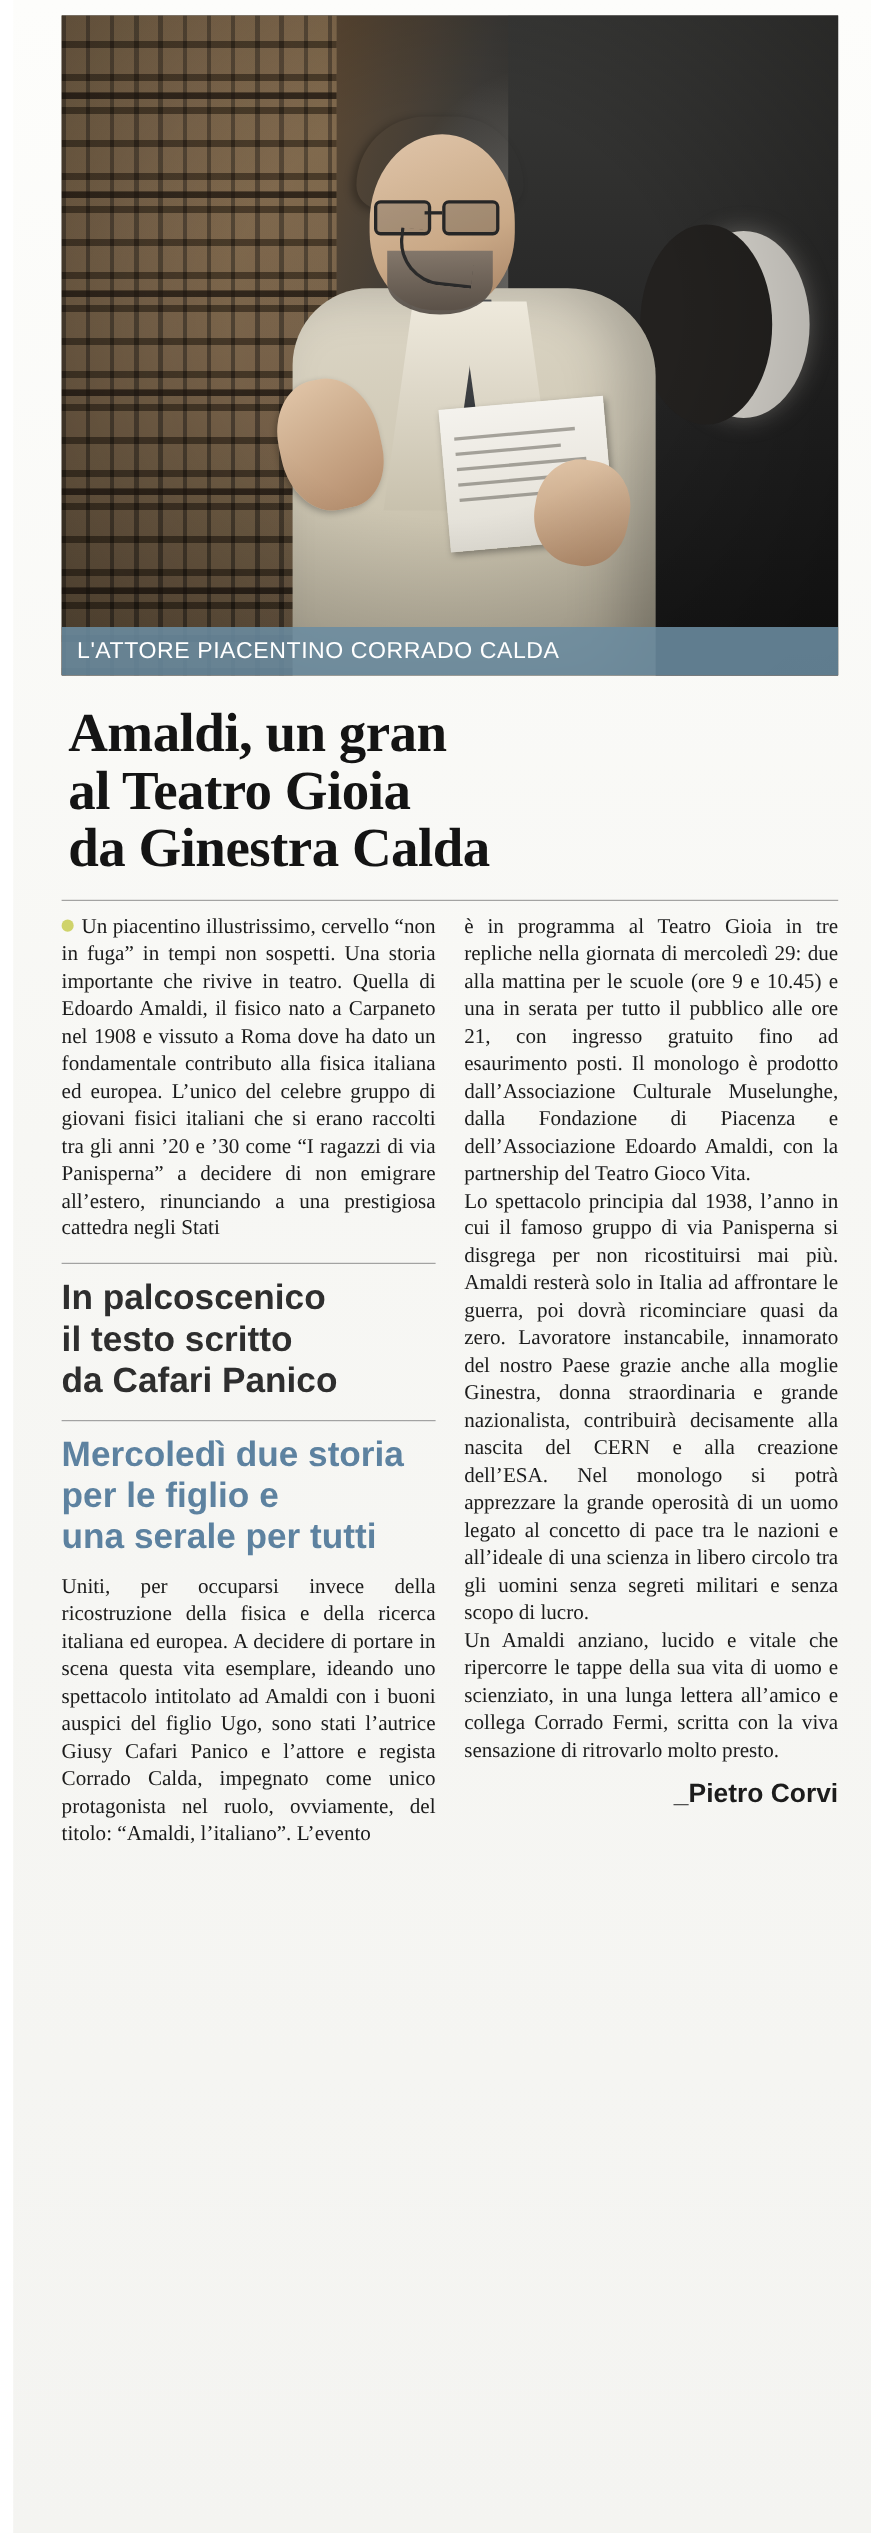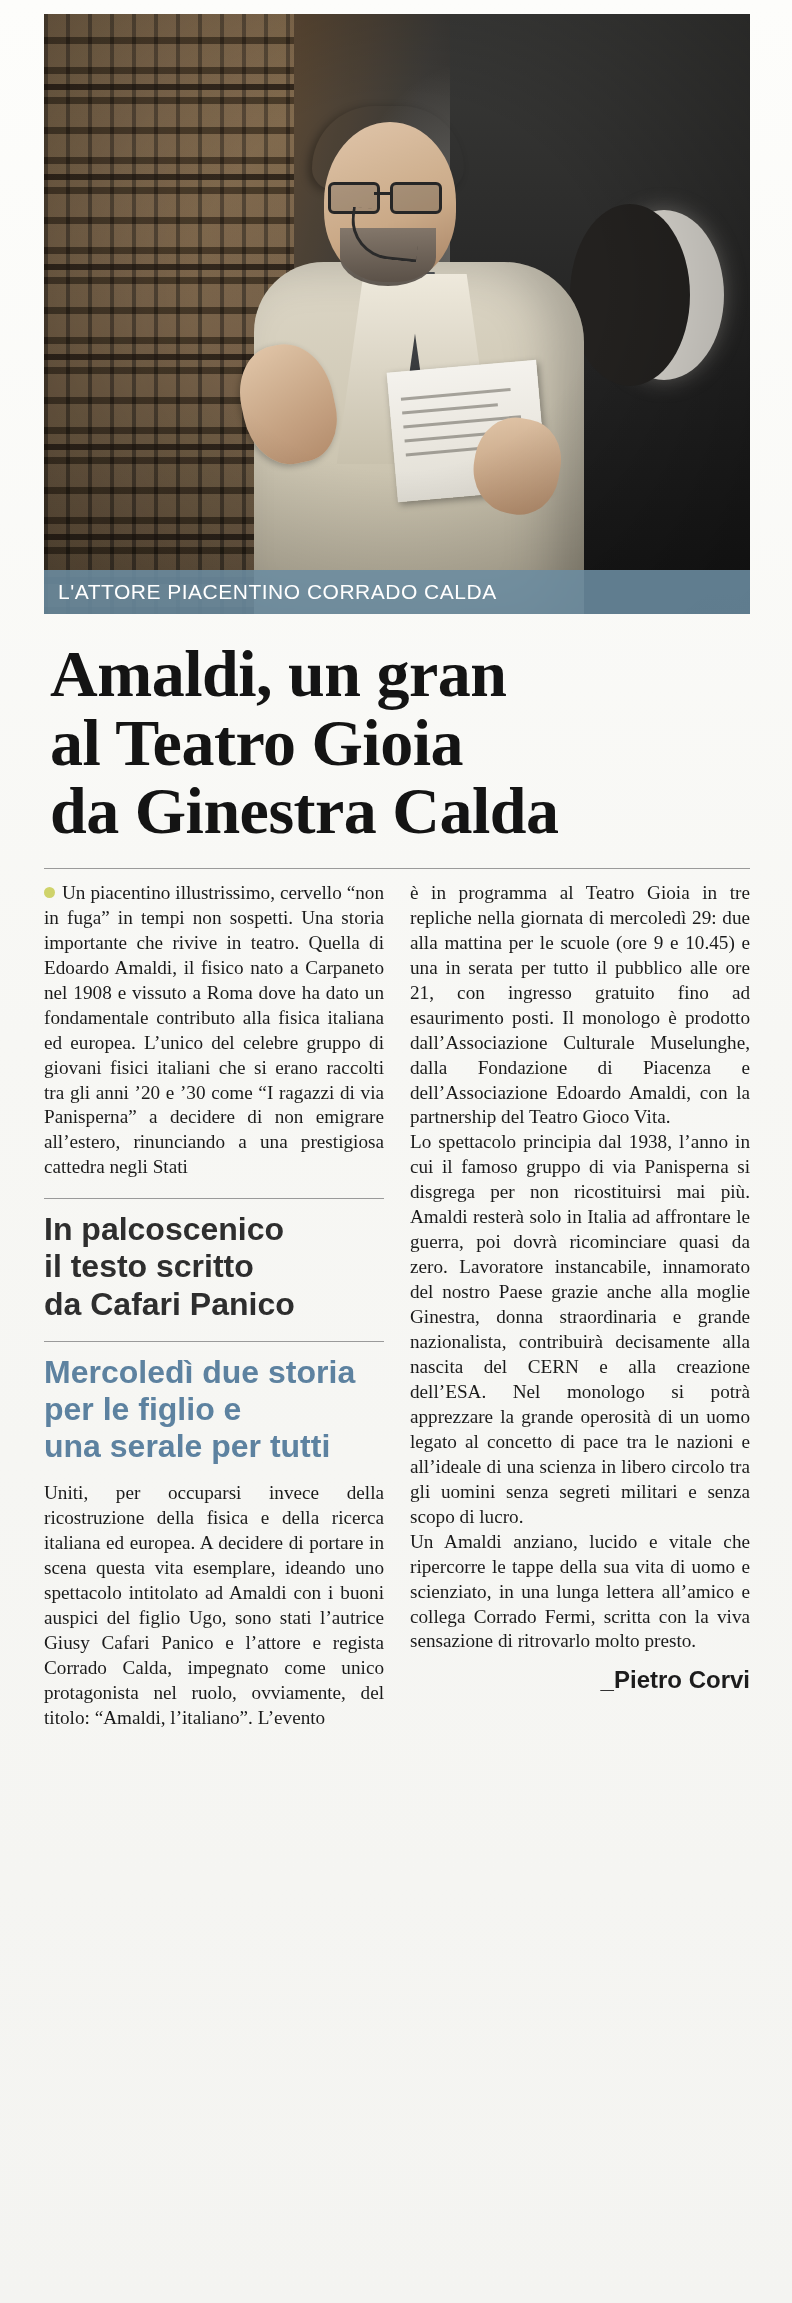--- a/index.html
+++ b/index.html
@@ -20,6 +20,7 @@
     position: absolute;
     inset: 0;
     background: linear-gradient(180deg, #fdfdfb 0%, #f7f7f4 45%, #f4f4f1 100%);
+    margin-left: 12px;
   }
   .clip-inner {
     position: absolute;

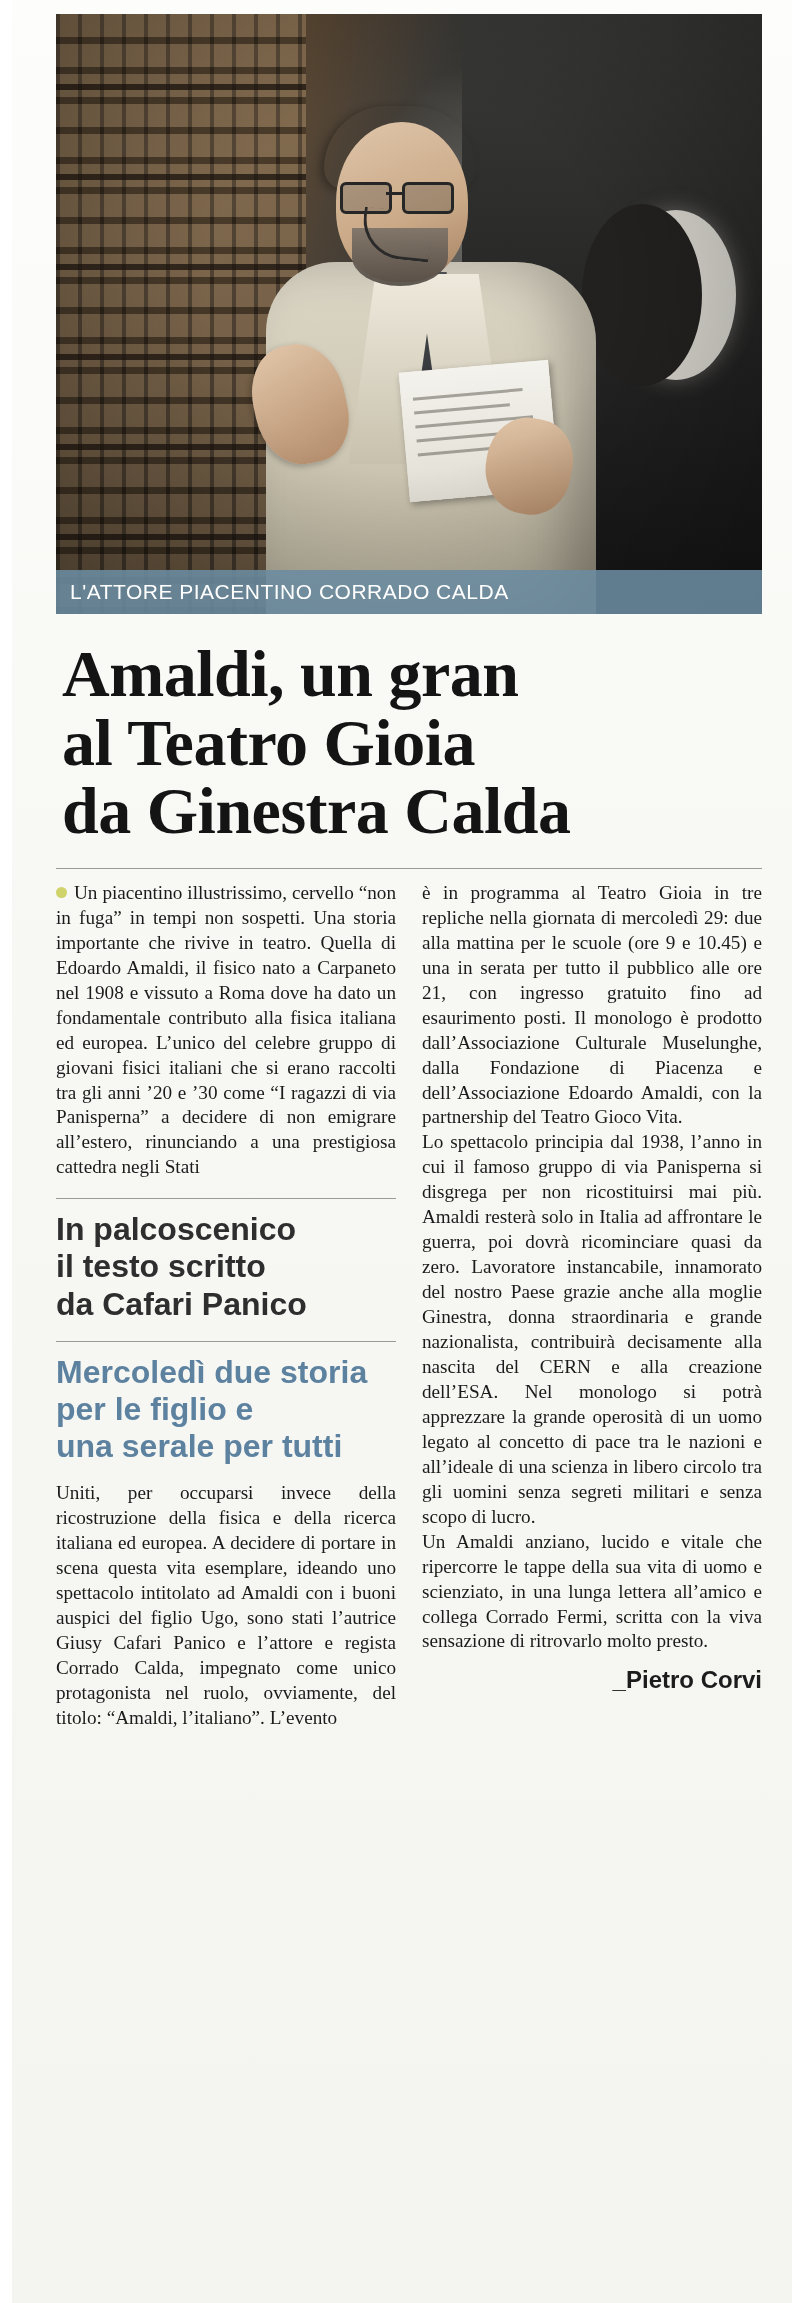--- a/index.html
+++ b/index.html
@@ -224,7 +224,7 @@
     margin-top: 26px;
     font-family: "Liberation Serif", serif;
     font-weight: bold;
-    font-size: 66px;
+    font-size: 50px;
     line-height: 1.04;
     letter-spacing: -0.5px;
     color: #141414;

